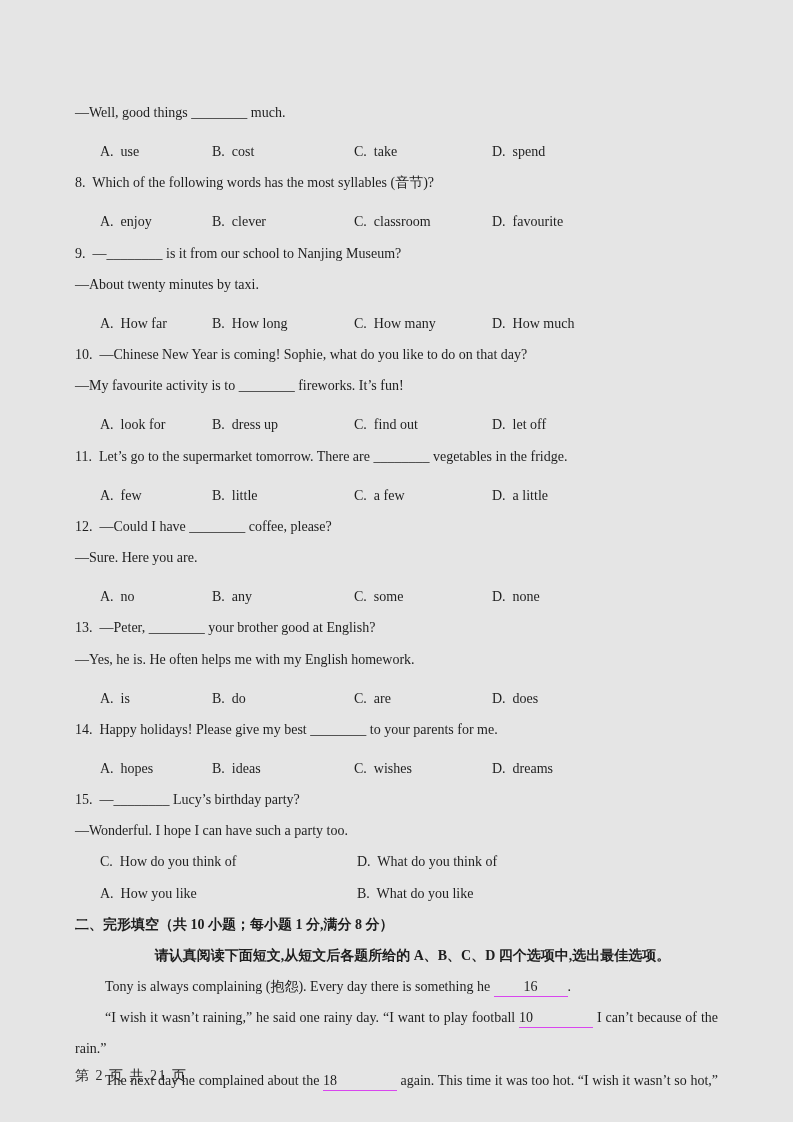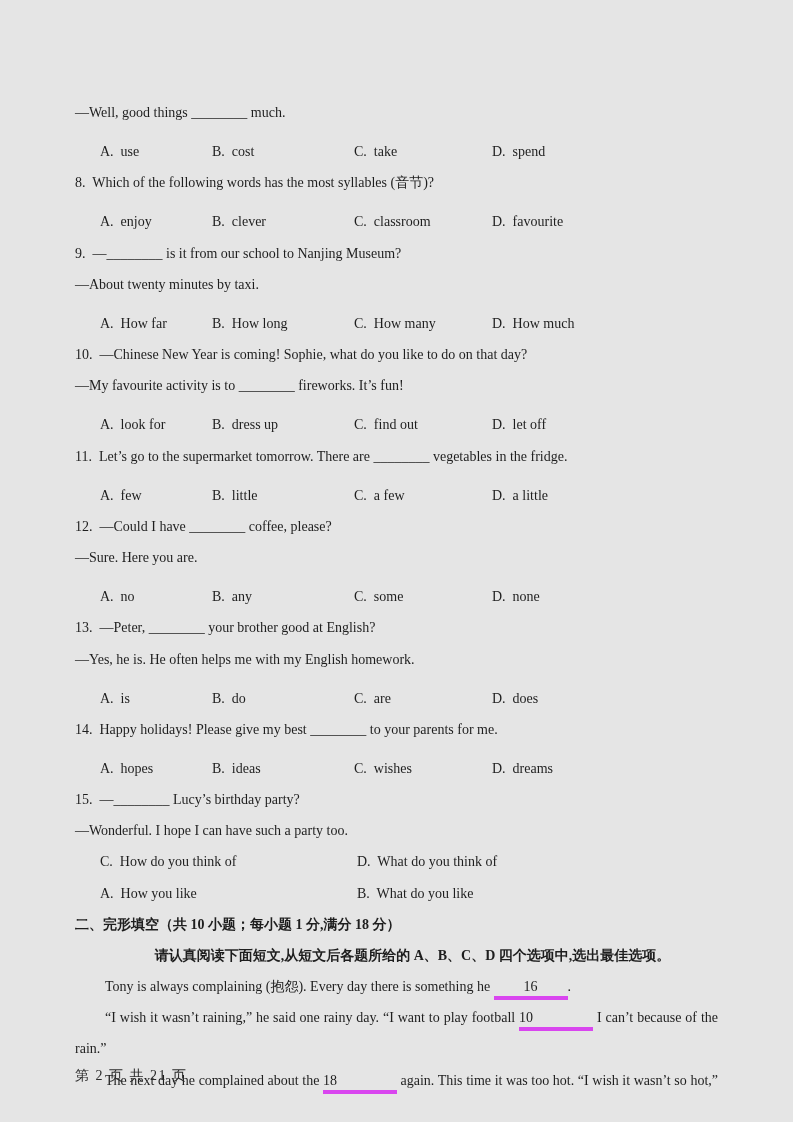--- a/index.html
+++ b/index.html
@@ -110,7 +110,7 @@
         <span>A.&nbsp; How you like</span>
         <span>B.&nbsp; What do you like</span>
       </div>
-      <div class="line h1"><span>二、完形填空（共 10 小题；每小题 1 分,满分 18 分）</span></div>
+      <div class="line h1"><span>二、完形填空（共 10 小题；每小题 1 分,满分 8 分）</span></div>
       <div class="line h2"><span>请认真阅读下面短文,从短文后各题所给的 A、B、C、D 四个选项中,选出最佳选项。</span></div>
       <div class="line para"><span>Tony is always complaining (抱怨). Every day there is something he </span><span class="blank">16</span><span>.</span></div>
       <div class="line para justify"><span>“I wish it wasn’t raining,” he said one rainy day. “I want to play football </span><span class="blank">10</span><span> I can’t because of the</span></div>

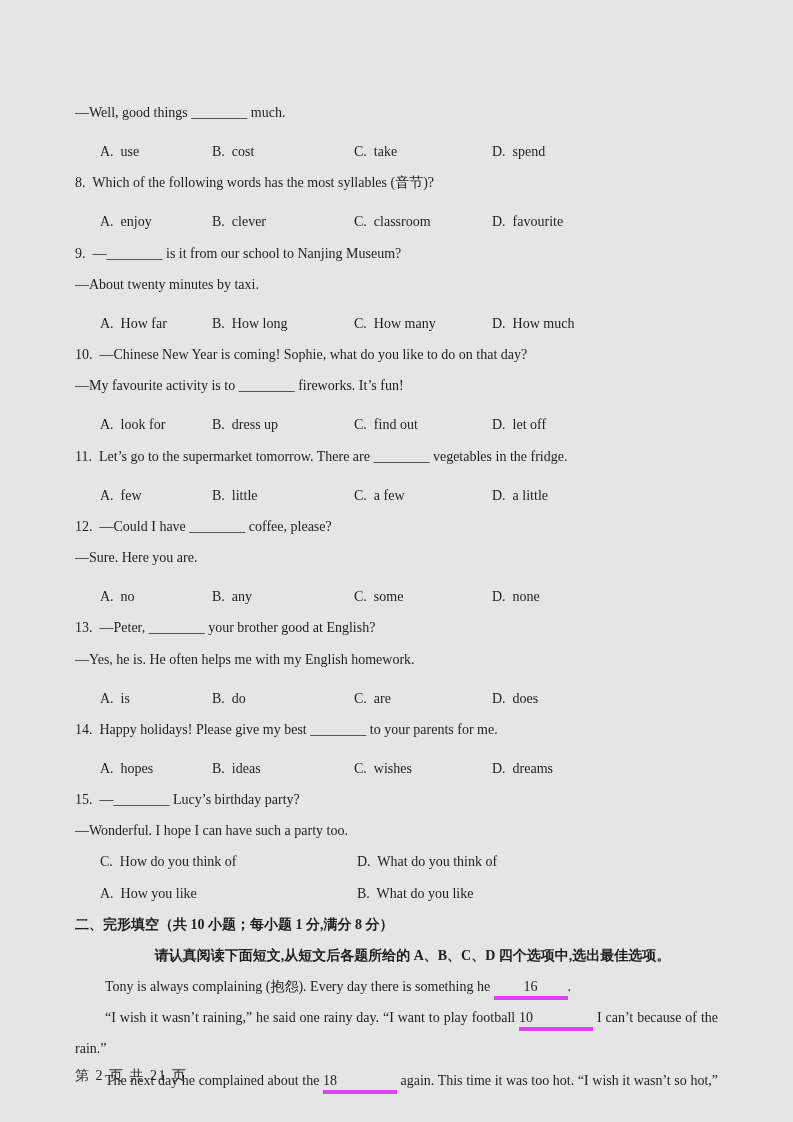--- a/index.html
+++ b/index.html
@@ -25,7 +25,7 @@
     display:inline-block;
     width:74px;
     text-align:center;
-    border-bottom:4px solid #d946ef;
+    border-bottom:1px solid #d946ef;
     line-height:18px;
     height:18px;
     vertical-align:baseline;

